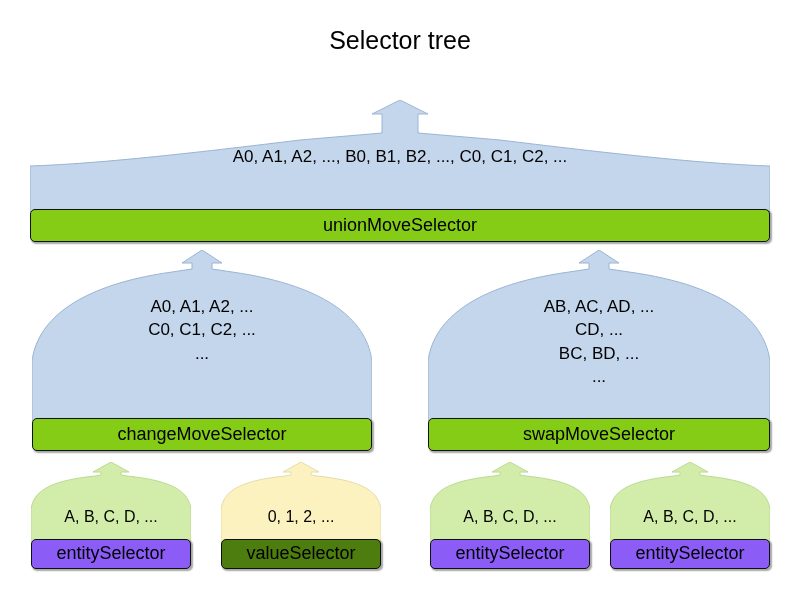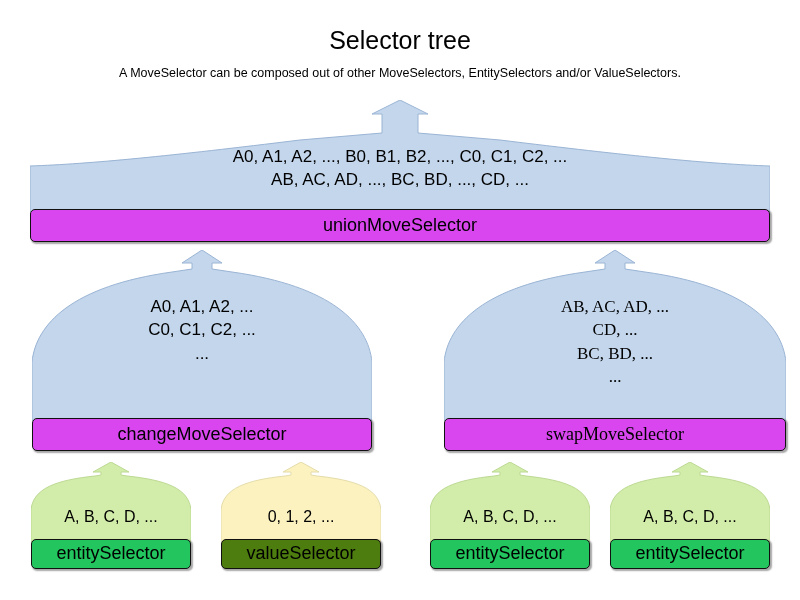--- a/index.html
+++ b/index.html
@@ -104,7 +104,6 @@
 <div id="page">
 
   <div id="title">Selector tree</div>
-  <div id="subtitle">A MoveSelector can be composed out of other MoveSelectors, EntitySelectors and/or ValueSelectors.</div>
 
   <div class="node" id="union-node">
     <div class="fan">

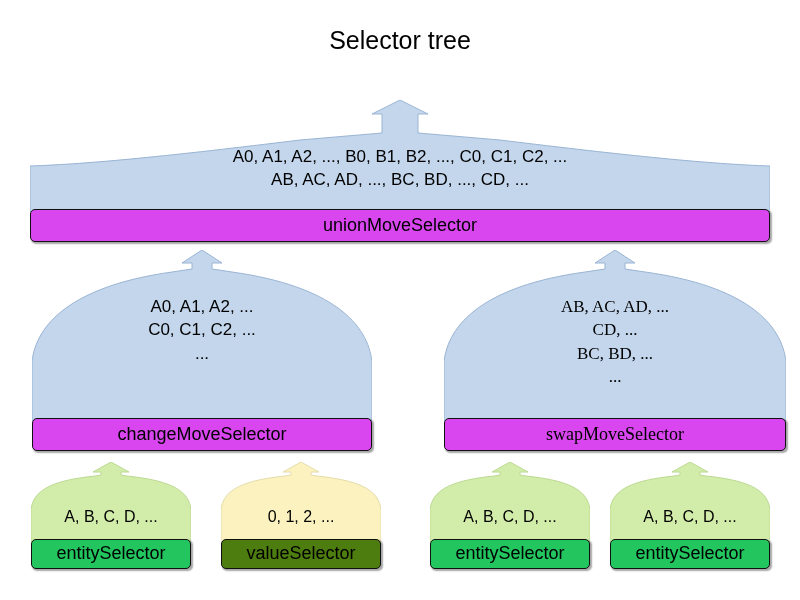--- a/index.html
+++ b/index.html
@@ -125,7 +125,6 @@
     </div>
     <div class="fan-text">
       <div>A0, A1, A2, ..., B0, B1, B2, ..., C0, C1, C2, ...</div>
-      <div>AB, AC, AD, ..., BC, BD, ..., CD, ...</div>
     </div>
     <div class="bar bar-blue">unionMoveSelector</div>
   </div>

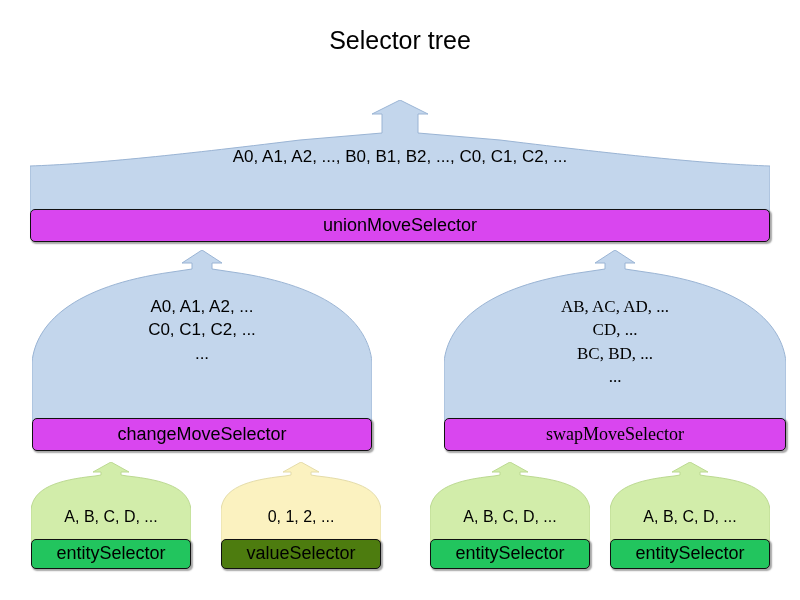--- a/index.html
+++ b/index.html
@@ -63,7 +63,7 @@
     color: #000000;
     box-shadow: 1.5px 1.5px 1.5px rgba(0,0,0,0.35);
   }
-  .bar-blue   { background: #d946ef; }
+  .bar-blue   { background: #84cc16; }
   .bar-green  { background: #22c55e; }
   .bar-yellow { background: #4d7c0f; }
 

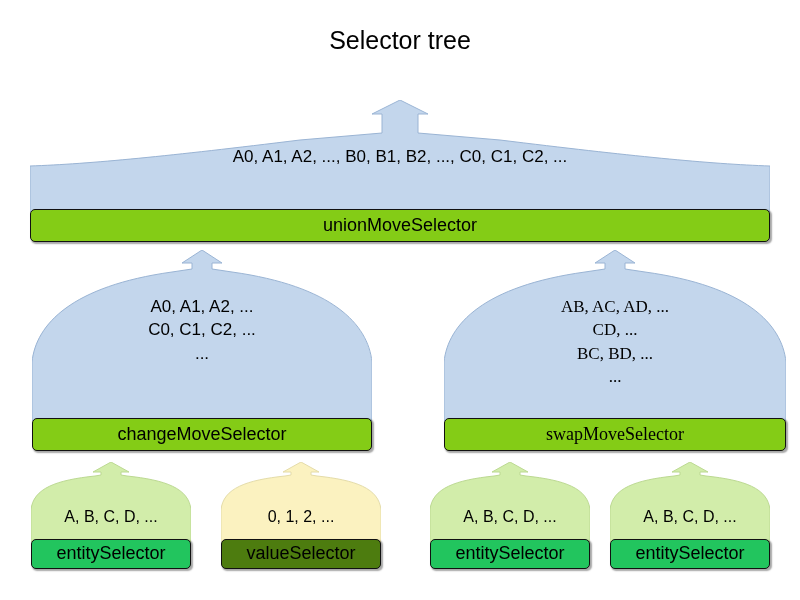--- a/index.html
+++ b/index.html
@@ -77,7 +77,7 @@
 
   
   #change-node { left: 32px; top: 250px; width: 340px; height: 201px; }
-  #swap-node   { left: 444px; top: 250px; width: 342px; height: 201px; font-family: Liberation Serif, serif; }
+  #swap-node   { left: 428px; top: 250px; width: 342px; height: 201px; }
   .mid .fan-text { top: 45px; font-size: 17px; }
   .mid .bar {
     left: 0; top: 168px; height: 33px;

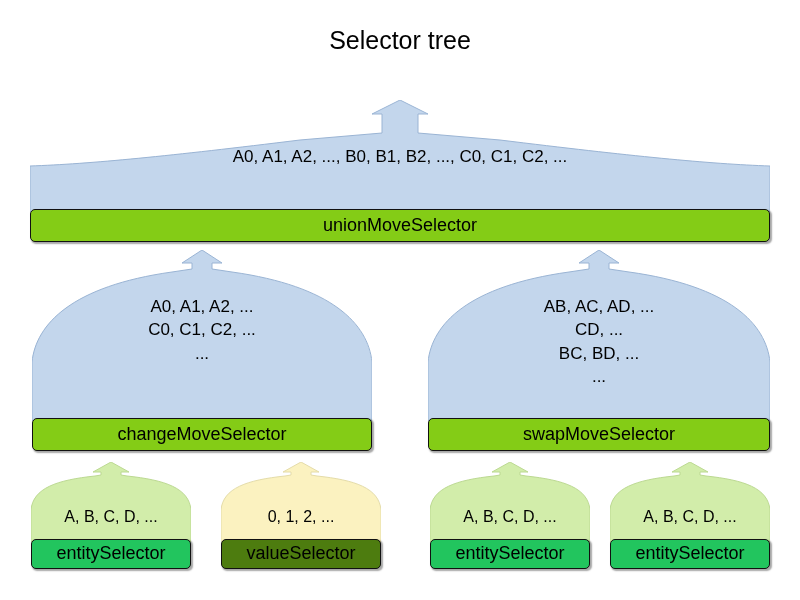--- a/index.html
+++ b/index.html
@@ -64,7 +64,7 @@
     box-shadow: 1.5px 1.5px 1.5px rgba(0,0,0,0.35);
   }
   .bar-blue   { background: #84cc16; }
-  .bar-green  { background: #22c55e; }
+  .bar-green  { background: #8b5cf6; }
   .bar-yellow { background: #4d7c0f; }
 
   

